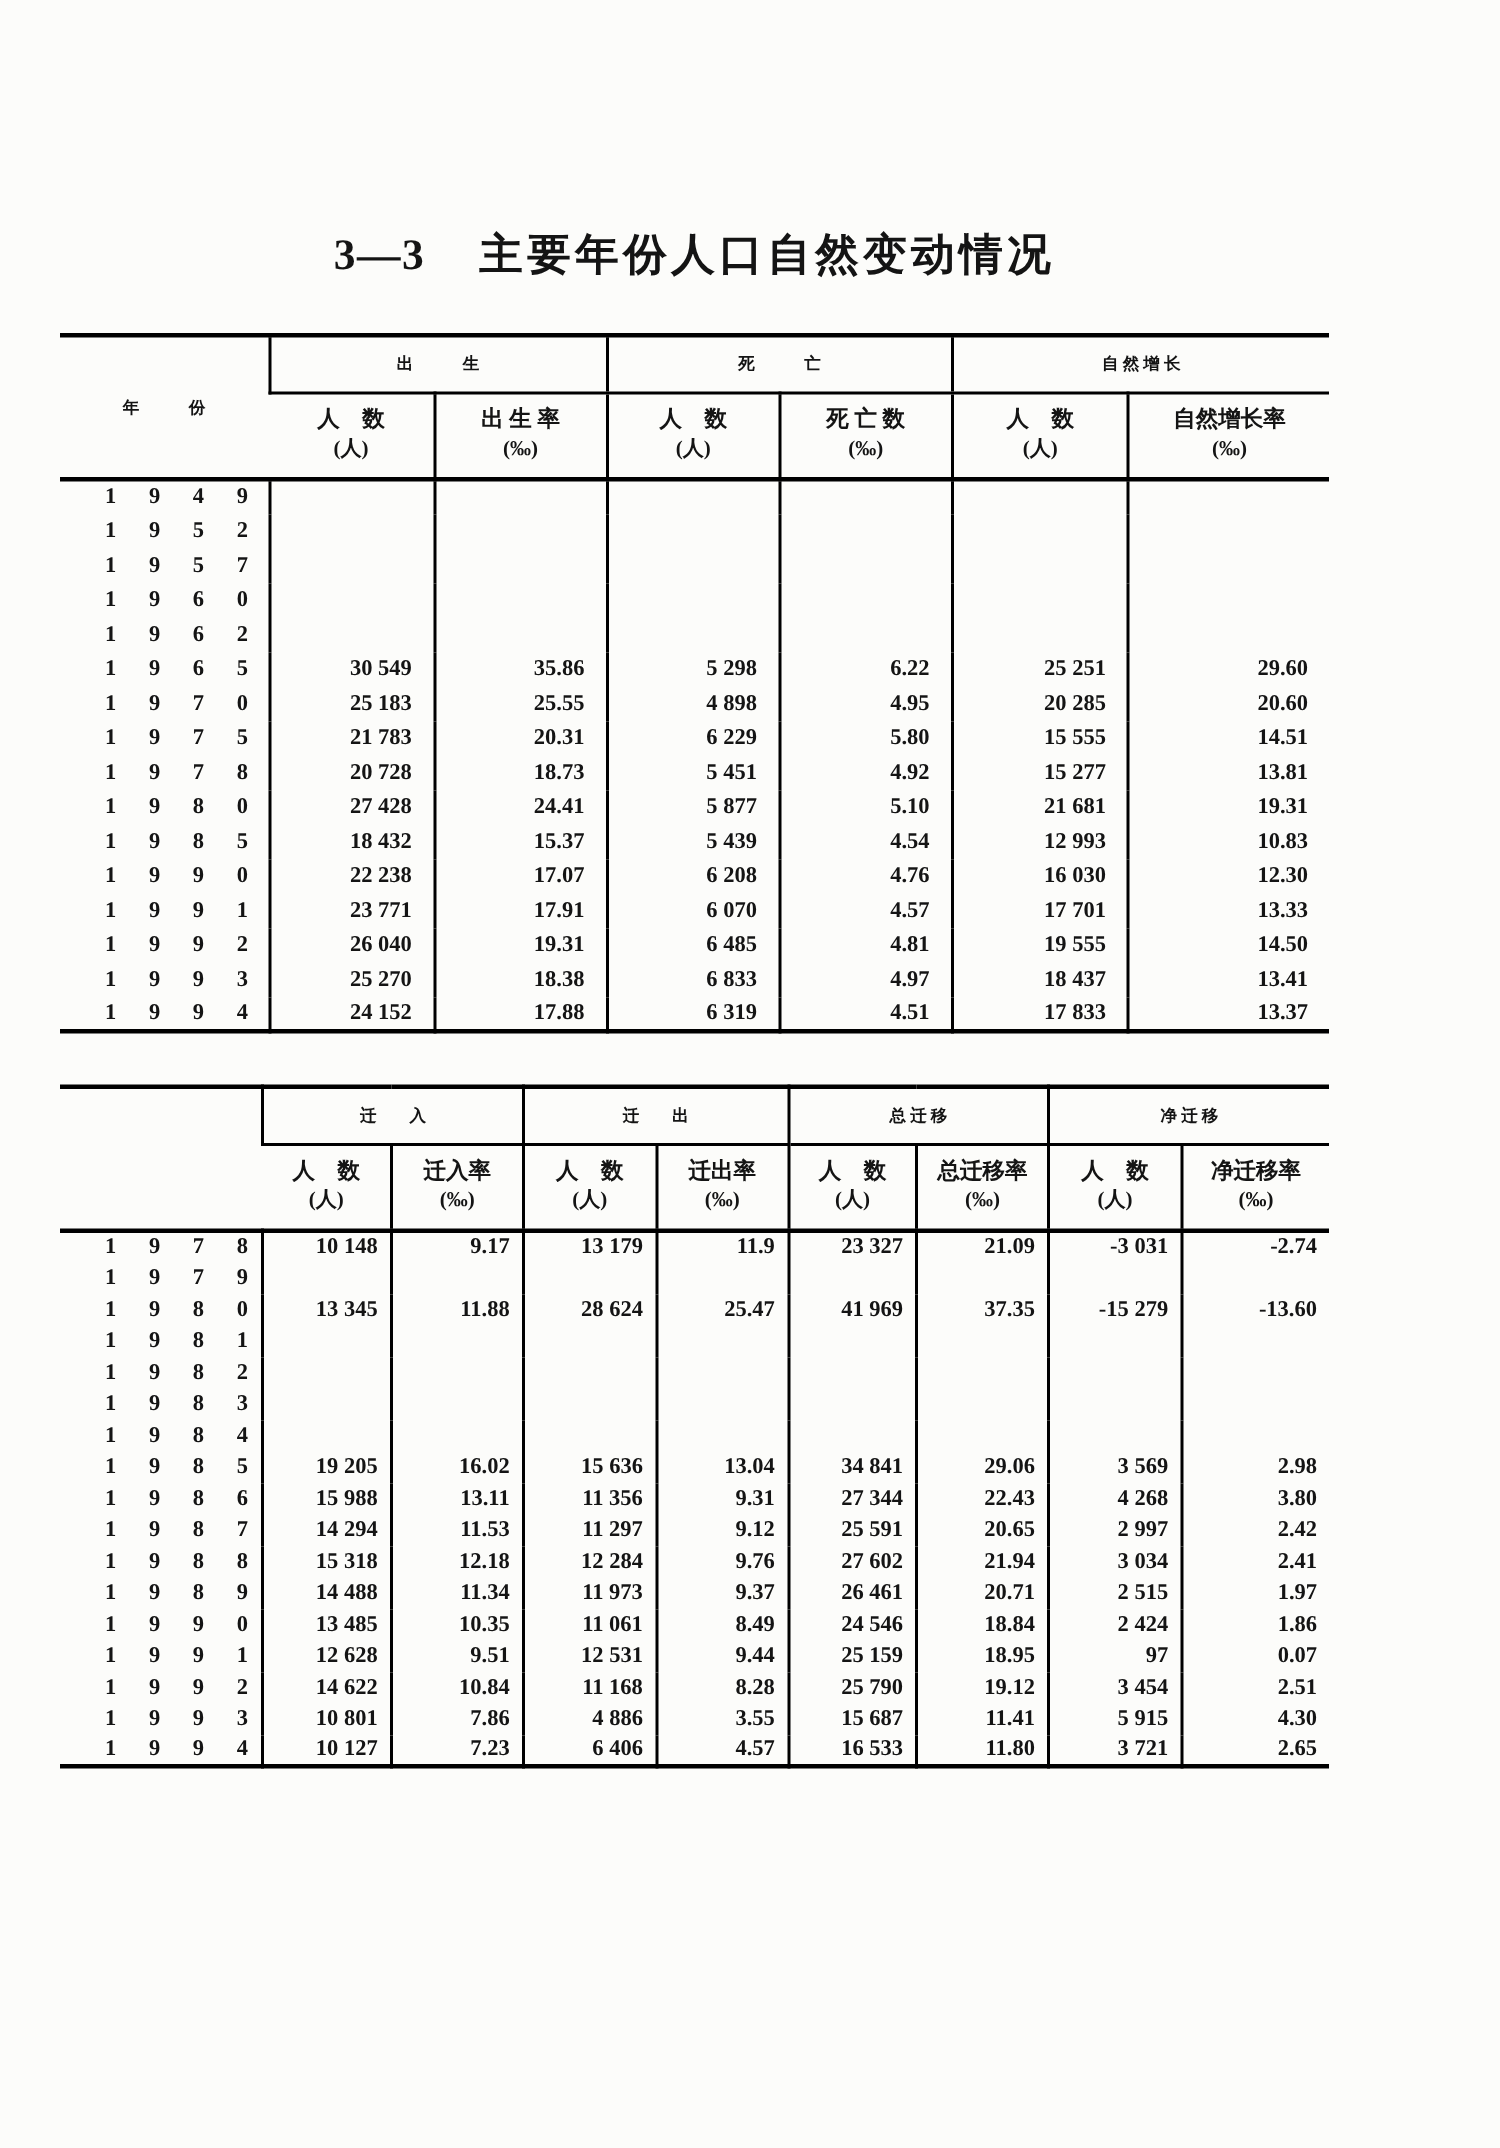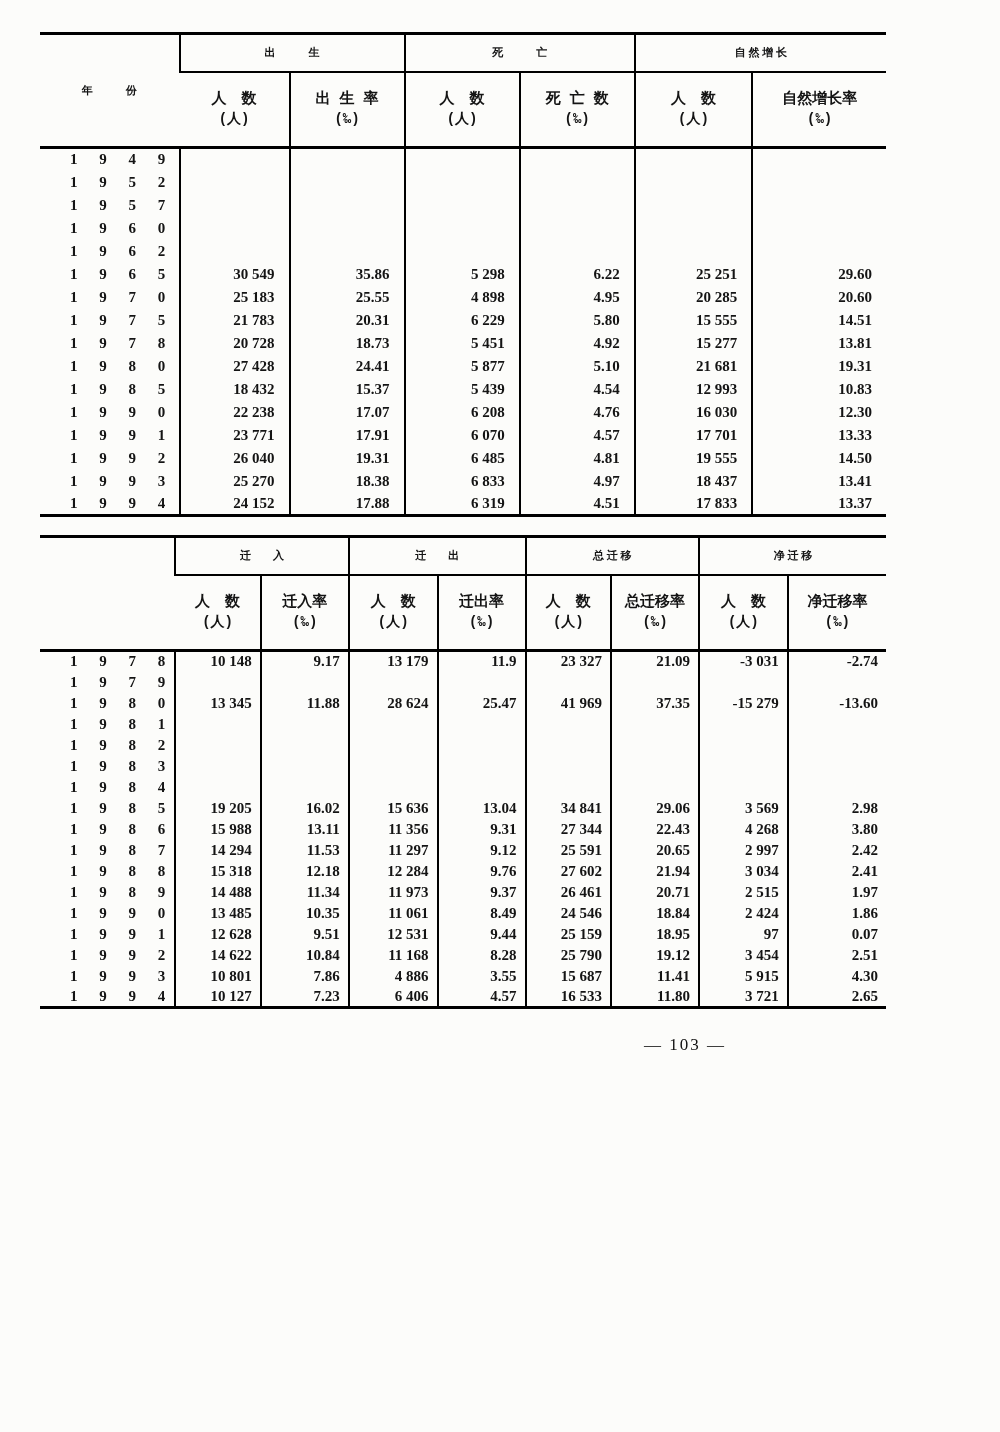--- a/index.html
+++ b/index.html
@@ -93,6 +93,9 @@
 
 <div class="content">
 
+  <h2 class="table-title title1">
+    <span class="tno">3—3</span><span class="ttext">主要年份人口自然变动情况</span>
+  </h2>
 
   <table class="t1">
     <colgroup>

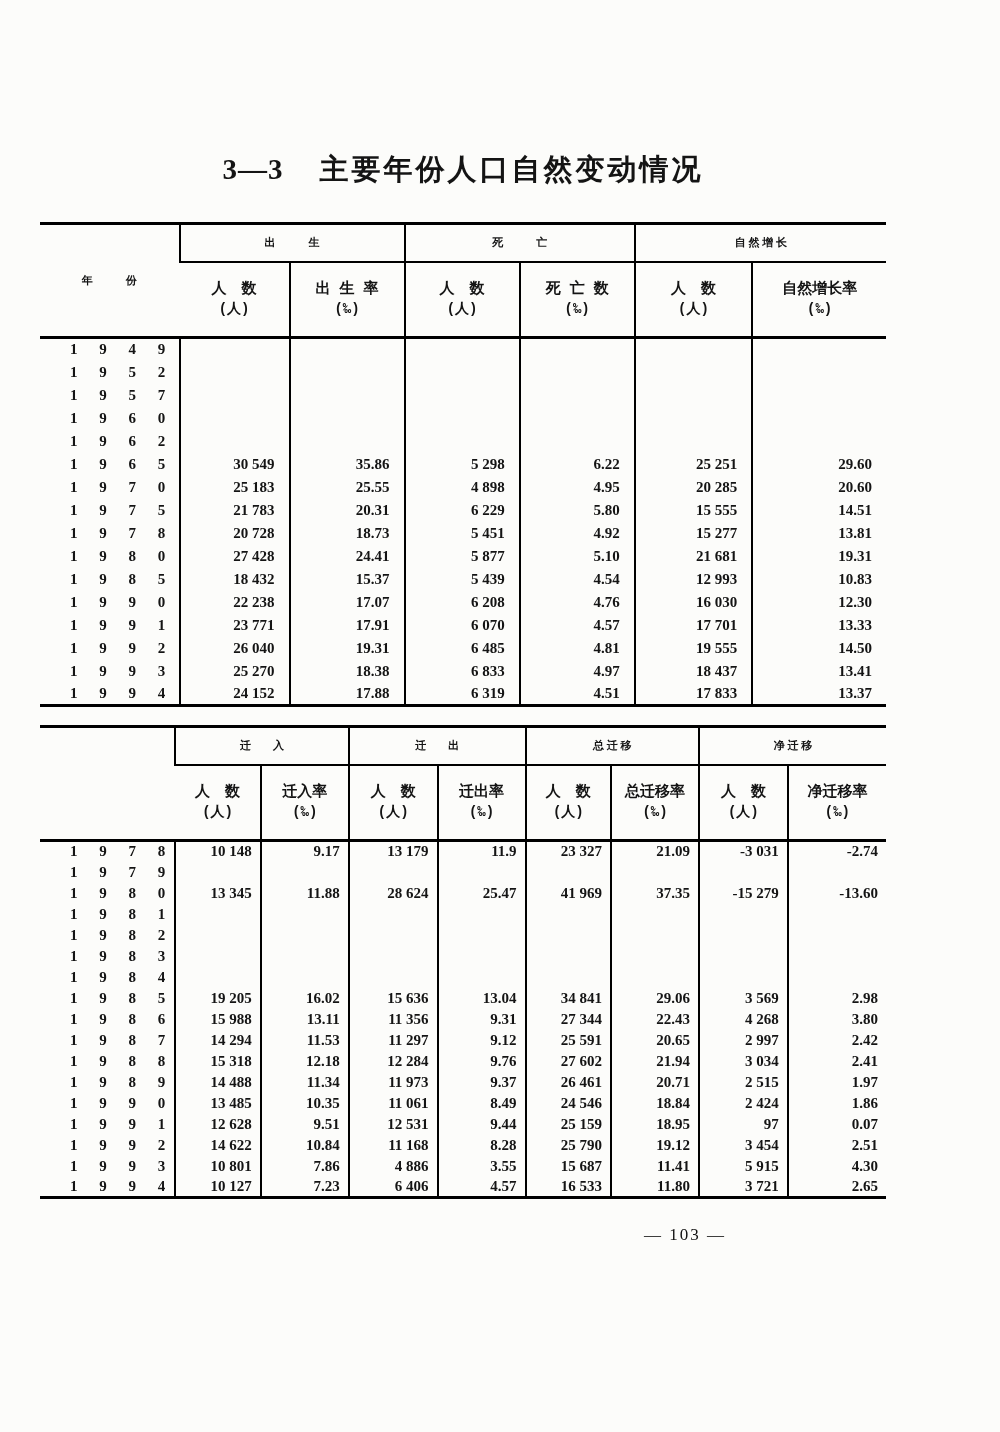--- a/index.html
+++ b/index.html
@@ -50,13 +50,12 @@
     border-bottom:none;
   }
   thead tr.sub th {
-    height:76px;
+    height:58px;
     font-size:15px;
     font-weight:bold;
     text-align:center;
     vertical-align:middle;
     line-height:1.3;
-    font-family:Liberation Mono, monospace;
   }
   thead .l2 { font-size:14px; font-weight:bold; }
   .year-head { font-size:17px; font-weight:bold; text-align:center; vertical-align:middle; }

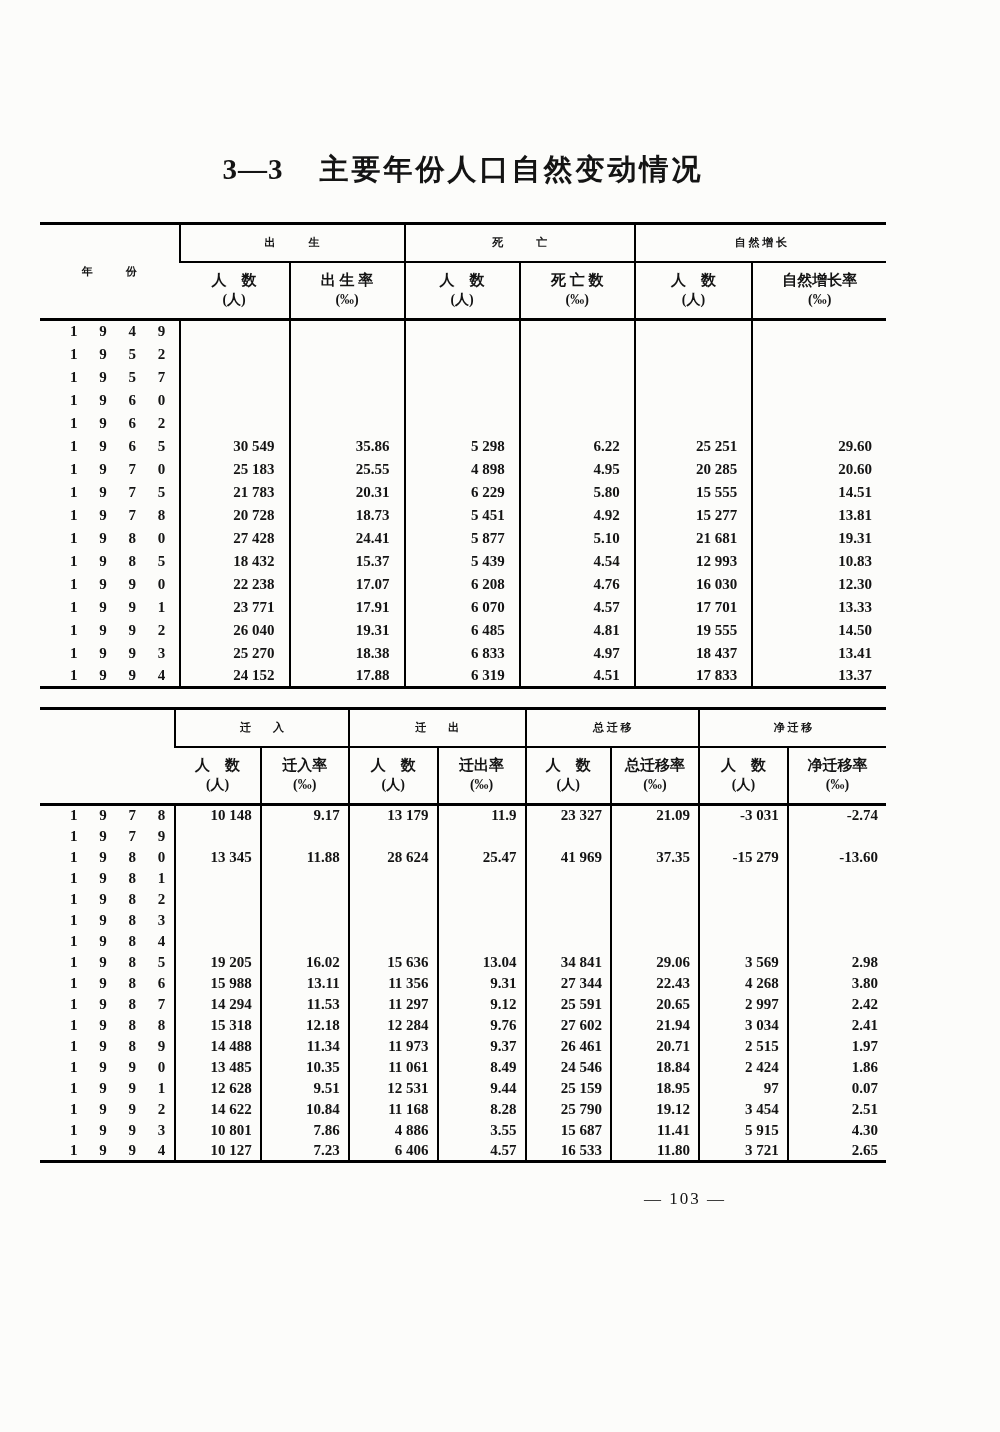--- a/index.html
+++ b/index.html
@@ -33,7 +33,7 @@
     border-bottom:3px solid #000;
   }
   .t1 { margin-top:32px; }
-  .t2 { margin-top:18px; }
+  .t2 { margin-top:34px; }
   th, td { border-left:2px solid #000; }
   th:first-child, td:first-child { border-left:none; }
   thead { border-bottom:3px solid #000; }

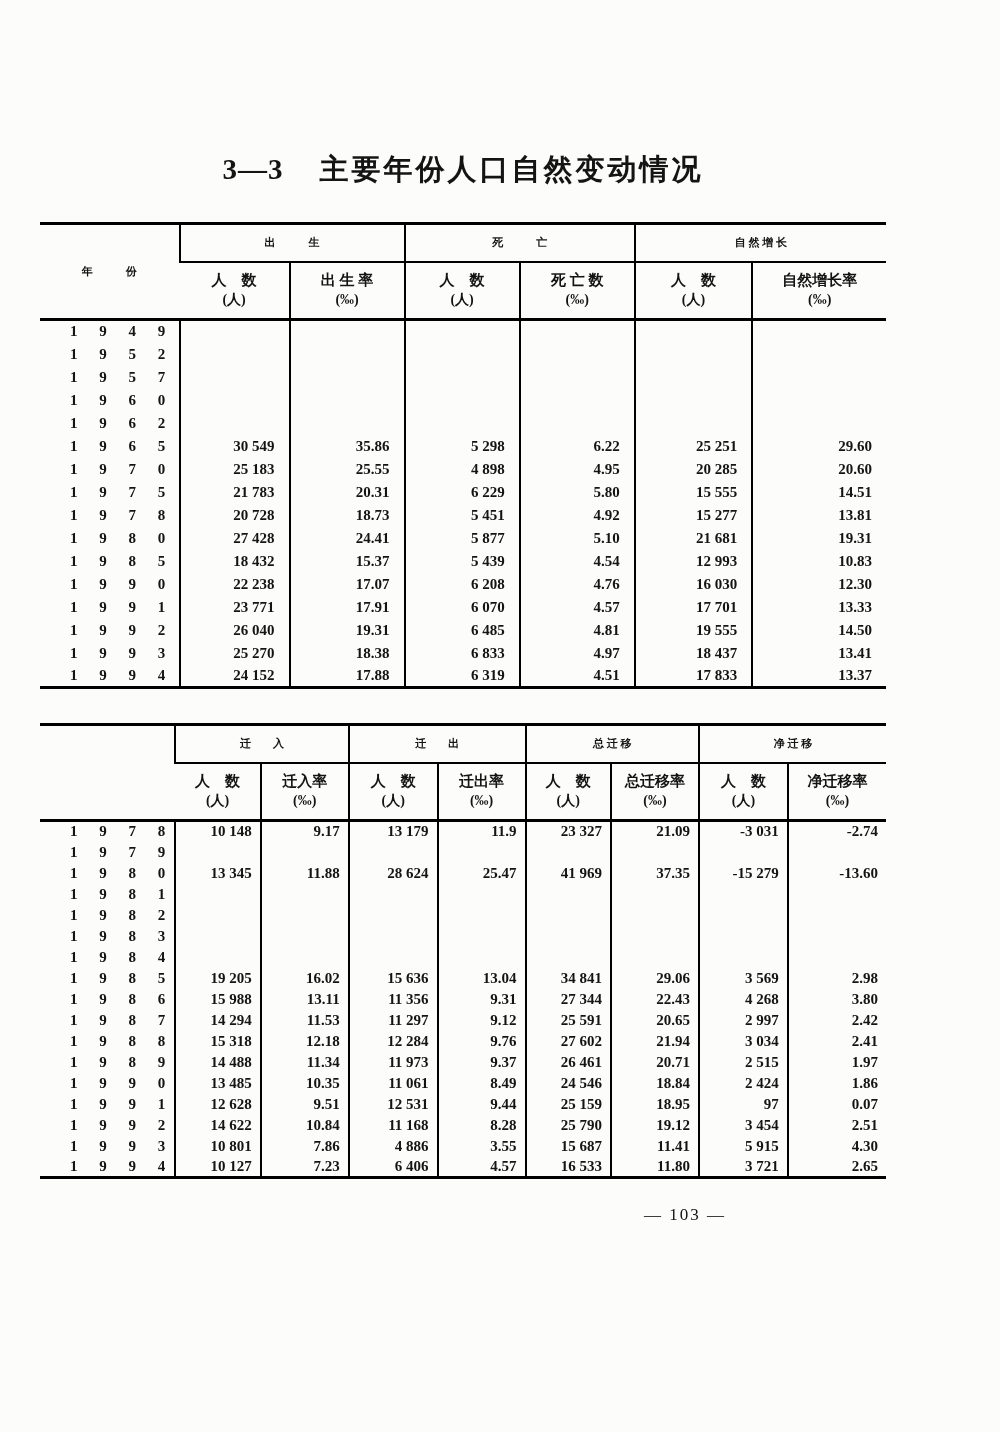--- a/index.html
+++ b/index.html
@@ -537,7 +537,6 @@
   </table>
 
 
-  <div class="page-number">— 103 —</div>
 
 </div>
 

